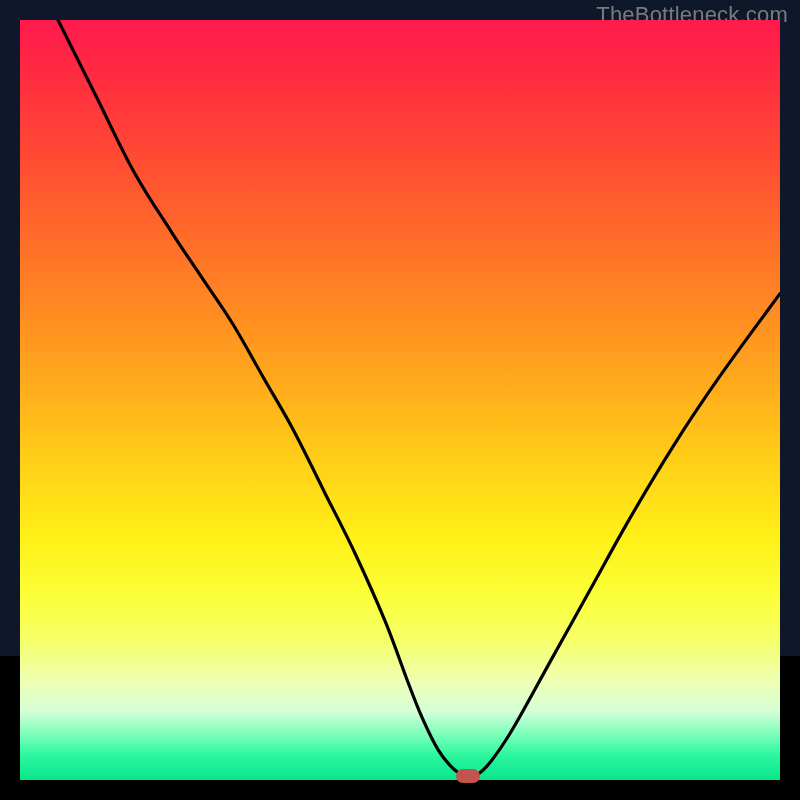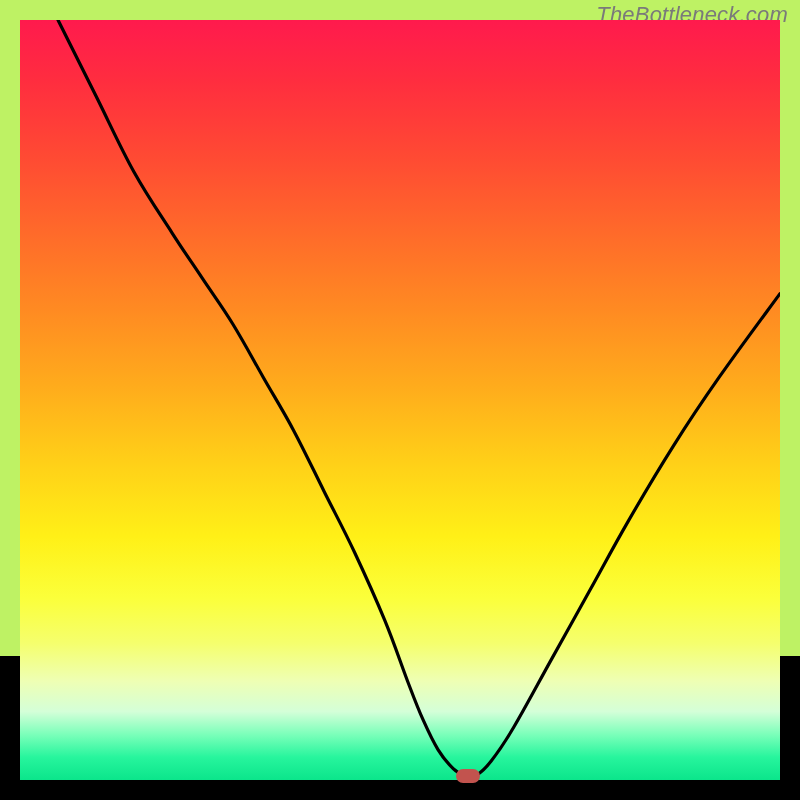--- a/index.html
+++ b/index.html
@@ -14,8 +14,7 @@
     position: relative;
     width: 800px;
     height: 656px;
-    background: #bef264;
-    font-style: italic;
+    background: #0f172a;
   }
   .plot {
     position: absolute;

